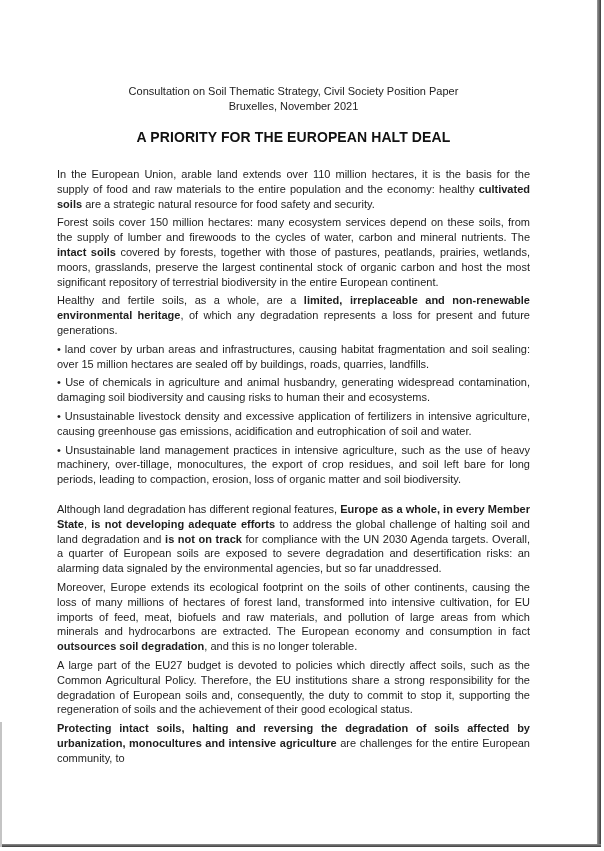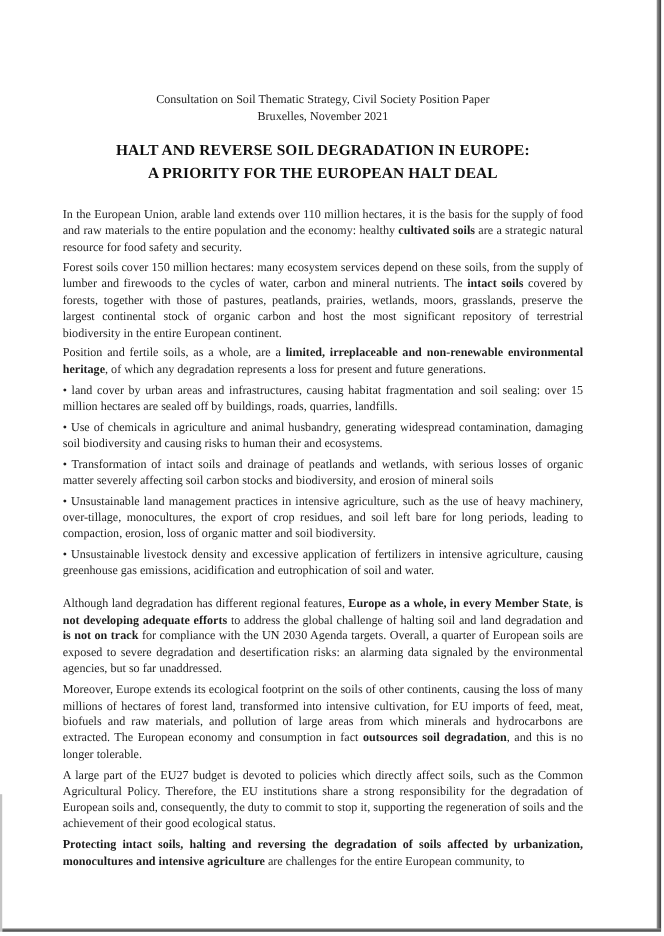--- a/index.html
+++ b/index.html
@@ -13,7 +13,7 @@
     height: 851px;
     background: #ffffff;
     overflow: hidden;
-    font-family: Liberation Serif, serif;
+    font-family: Liberation Sans, sans-serif;
     color: #1c1c1c;
   }
   

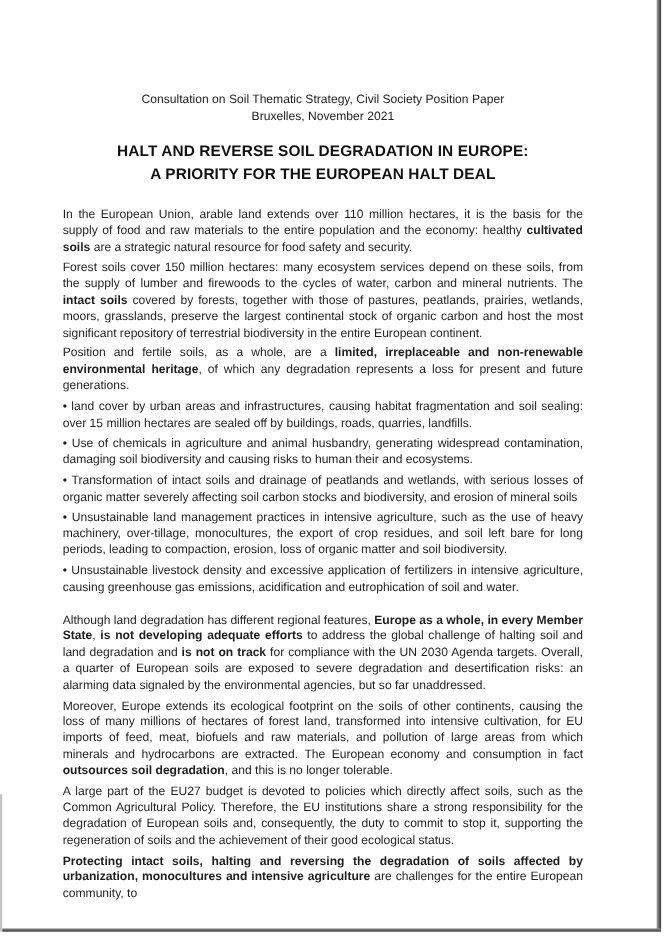--- a/index.html
+++ b/index.html
@@ -95,7 +95,6 @@
     </div>
 
     <div class="doc-title">
-      <div>HALT AND REVERSE SOIL DEGRADATION IN EUROPE:</div>
       <div>A PRIORITY FOR THE EUROPEAN HALT DEAL</div>
     </div>
 

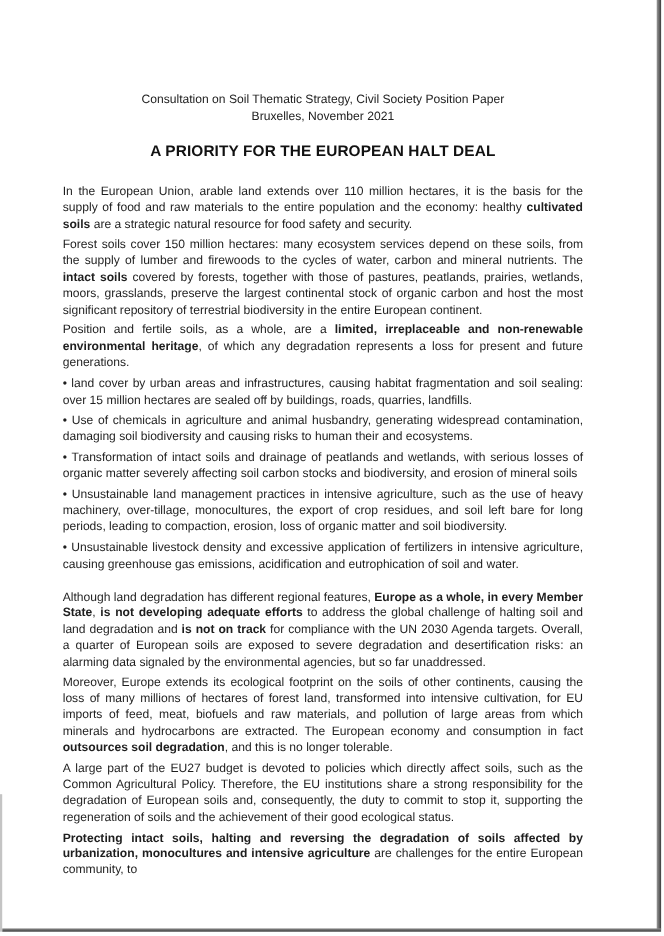--- a/index.html
+++ b/index.html
@@ -101,7 +101,7 @@
     <div class="doc-body">
         <p class="para"><span>In the European Union, arable land extends over 110 million hectares, it is the basis for the supply of food and raw materials to the entire population and the economy: healthy </span><span class="b">cultivated soils</span><span> are a strategic natural resource for food safety and security.</span></p>
         <p class="para"><span>Forest soils cover 150 million hectares: many ecosystem services depend on these soils, from the supply of lumber and firewoods to the cycles of water, carbon and mineral nutrients. The </span><span class="b">intact soils</span><span> covered by forests, together with those of pastures, peatlands, prairies, wetlands, moors, grasslands, preserve the largest continental stock of organic carbon and host the most significant repository of terrestrial biodiversity in the entire European continent.</span></p>
-        <p class="para"><span>Position and fertile soils, as a whole, are a </span><span class="b">limited, irreplaceable and non-renewable environmental heritage</span><span>, of which any degradation represents a loss for present and future generations.</span></p>
+        <p class="para"><span>Healthy and fertile soils, as a whole, are a </span><span class="b">limited, irreplaceable and non-renewable environmental heritage</span><span>, of which any degradation represents a loss for present and future generations.</span></p>
         <p class="para"><span>• land cover by urban areas and infrastructures, causing habitat fragmentation and soil sealing: over 15 million hectares are sealed off by buildings, roads, quarries, landfills.</span></p>
         <p class="para"><span>• Use of chemicals in agriculture and animal husbandry, generating widespread contamination, damaging soil biodiversity and causing risks to human their and ecosystems.</span></p>
         <p class="para"><span>• Transformation of intact soils and drainage of peatlands and wetlands, with serious losses of organic matter severely affecting soil carbon stocks and biodiversity, and erosion of mineral soils</span></p>

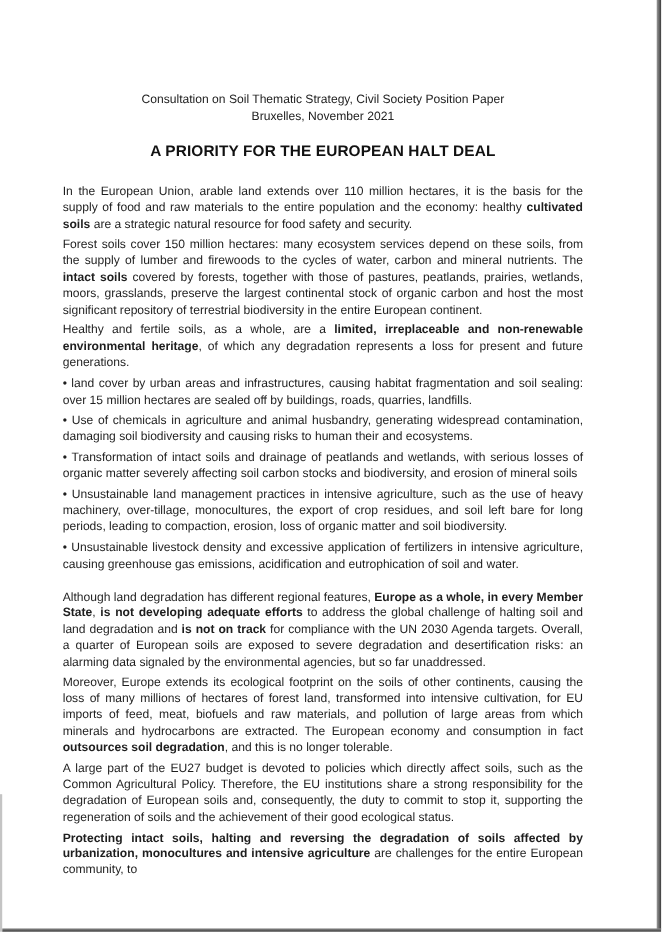--- a/index.html
+++ b/index.html
@@ -104,7 +104,6 @@
         <p class="para"><span>Healthy and fertile soils, as a whole, are a </span><span class="b">limited, irreplaceable and non-renewable environmental heritage</span><span>, of which any degradation represents a loss for present and future generations.</span></p>
         <p class="para"><span>• land cover by urban areas and infrastructures, causing habitat fragmentation and soil sealing: over 15 million hectares are sealed off by buildings, roads, quarries, landfills.</span></p>
         <p class="para"><span>• Use of chemicals in agriculture and animal husbandry, generating widespread contamination, damaging soil biodiversity and causing risks to human their and ecosystems.</span></p>
-        <p class="para"><span>• Transformation of intact soils and drainage of peatlands and wetlands, with serious losses of organic matter severely affecting soil carbon stocks and biodiversity, and erosion of mineral soils</span></p>
         <p class="para"><span>• Unsustainable land management practices in intensive agriculture, such as the use of heavy machinery, over-tillage, monocultures, the export of crop residues, and soil left bare for long periods, leading to compaction, erosion, loss of organic matter and soil biodiversity.</span></p>
         <p class="para"><span>• Unsustainable livestock density and excessive application of fertilizers in intensive agriculture, causing greenhouse gas emissions, acidification and eutrophication of soil and water.</span></p>
         <p class="para gap"><span>Although land degradation has different regional features, </span><span class="b">Europe as a whole, in every Member State</span><span>, </span><span class="b">is not developing adequate efforts</span><span> to address the global challenge of halting soil and land degradation and </span><span class="b">is not on track</span><span> for compliance with the UN 2030 Agenda targets. Overall, a quarter of European soils are exposed to severe degradation and desertification risks: an alarming data signaled by the environmental agencies, but so far unaddressed.</span></p>

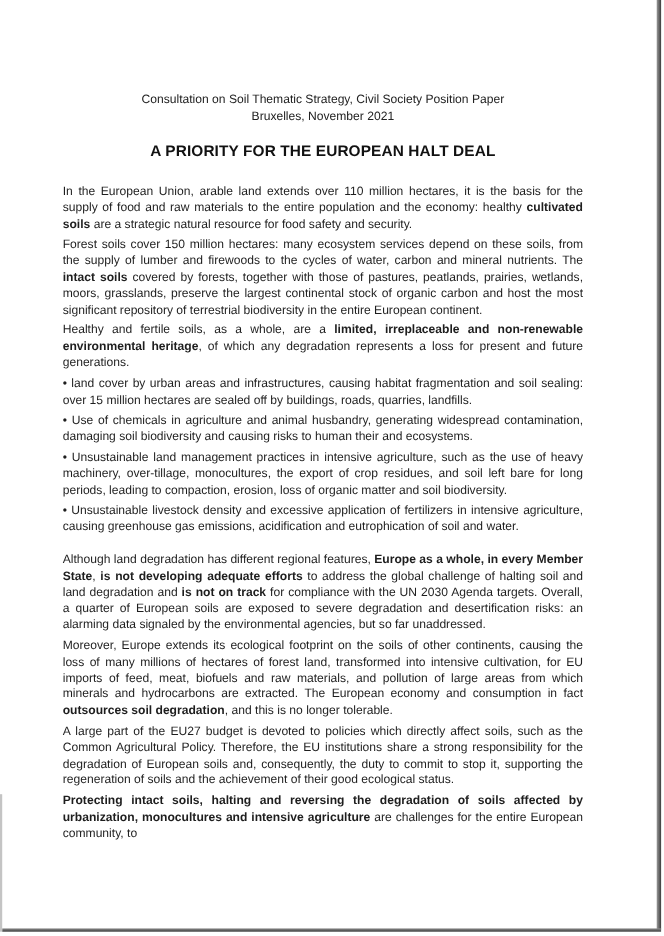--- a/index.html
+++ b/index.html
@@ -104,8 +104,8 @@
         <p class="para"><span>Healthy and fertile soils, as a whole, are a </span><span class="b">limited, irreplaceable and non-renewable environmental heritage</span><span>, of which any degradation represents a loss for present and future generations.</span></p>
         <p class="para"><span>• land cover by urban areas and infrastructures, causing habitat fragmentation and soil sealing: over 15 million hectares are sealed off by buildings, roads, quarries, landfills.</span></p>
         <p class="para"><span>• Use of chemicals in agriculture and animal husbandry, generating widespread contamination, damaging soil biodiversity and causing risks to human their and ecosystems.</span></p>
+        <p class="para"><span>• Unsustainable livestock density and excessive application of fertilizers in intensive agriculture, causing greenhouse gas emissions, acidification and eutrophication of soil and water.</span></p>
         <p class="para"><span>• Unsustainable land management practices in intensive agriculture, such as the use of heavy machinery, over-tillage, monocultures, the export of crop residues, and soil left bare for long periods, leading to compaction, erosion, loss of organic matter and soil biodiversity.</span></p>
-        <p class="para"><span>• Unsustainable livestock density and excessive application of fertilizers in intensive agriculture, causing greenhouse gas emissions, acidification and eutrophication of soil and water.</span></p>
         <p class="para gap"><span>Although land degradation has different regional features, </span><span class="b">Europe as a whole, in every Member State</span><span>, </span><span class="b">is not developing adequate efforts</span><span> to address the global challenge of halting soil and land degradation and </span><span class="b">is not on track</span><span> for compliance with the UN 2030 Agenda targets. Overall, a quarter of European soils are exposed to severe degradation and desertification risks: an alarming data signaled by the environmental agencies, but so far unaddressed.</span></p>
         <p class="para"><span>Moreover, Europe extends its ecological footprint on the soils of other continents, causing the loss of many millions of hectares of forest land, transformed into intensive cultivation, for EU imports of feed, meat, biofuels and raw materials, and pollution of large areas from which minerals and hydrocarbons are extracted. The European economy and consumption in fact </span><span class="b">outsources soil degradation</span><span>, and this is no longer tolerable.</span></p>
         <p class="para"><span>A large part of the EU27 budget is devoted to policies which directly affect soils, such as the Common Agricultural Policy. Therefore, the EU institutions share a strong responsibility for the degradation of European soils and, consequently, the duty to commit to stop it, supporting the regeneration of soils and the achievement of their good ecological status.</span></p>

